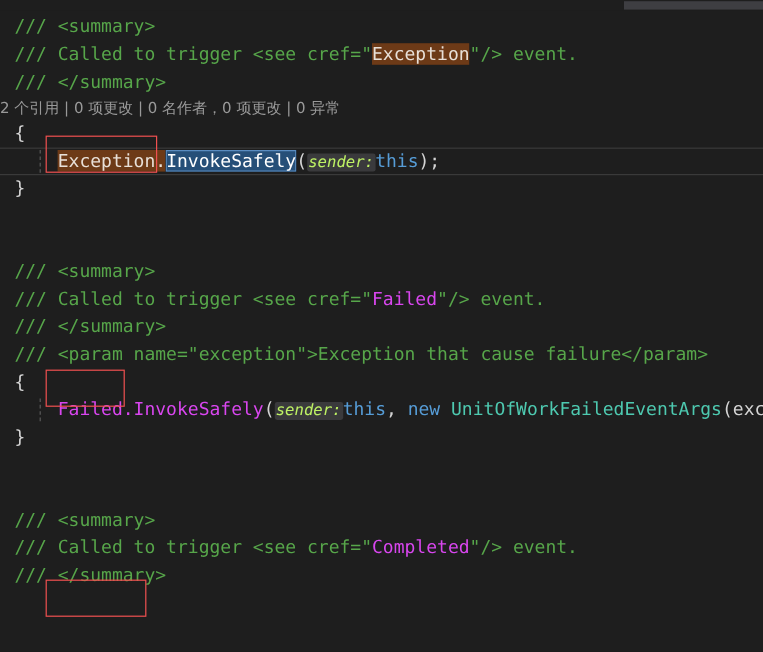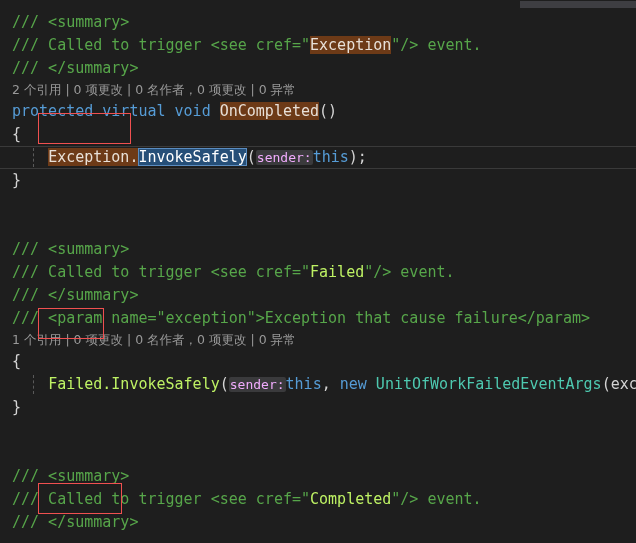--- a/index.html
+++ b/index.html
@@ -44,7 +44,7 @@
     font-size:12.5px;
     font-family:"DejaVu Sans","Liberation Sans",sans-serif;
     color:#999999;
-    padding-left:12px;
+    padding-left:0;
     white-space:pre;
   }
   

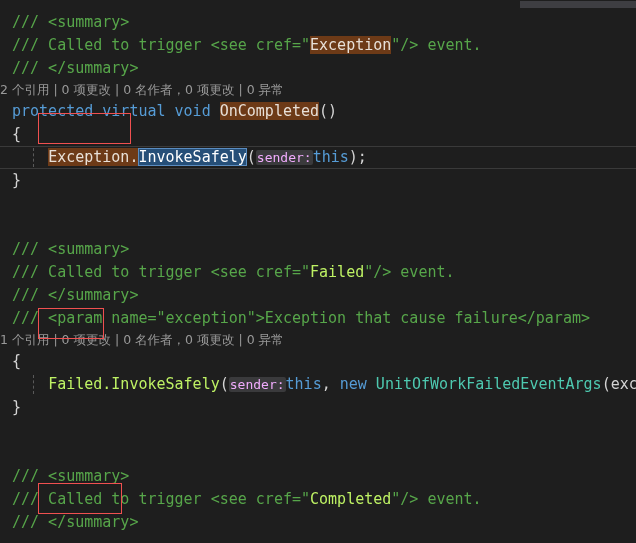--- a/index.html
+++ b/index.html
@@ -111,7 +111,6 @@
 
     <div class="codelens">2 个引用 | 0 项更改 | 0 名作者，0 项更改 | 0 异常</div>
 
-    <div class="ln"><span class="kw">protected</span><span class="pun"> </span><span class="kw">virtual</span><span class="pun"> </span><span class="kw">void</span><span class="pun"> </span><span class="hl-brown">OnCompleted</span><span class="pun">()</span></div>
 
     <div class="ln"><span class="pun">{</span></div>
 

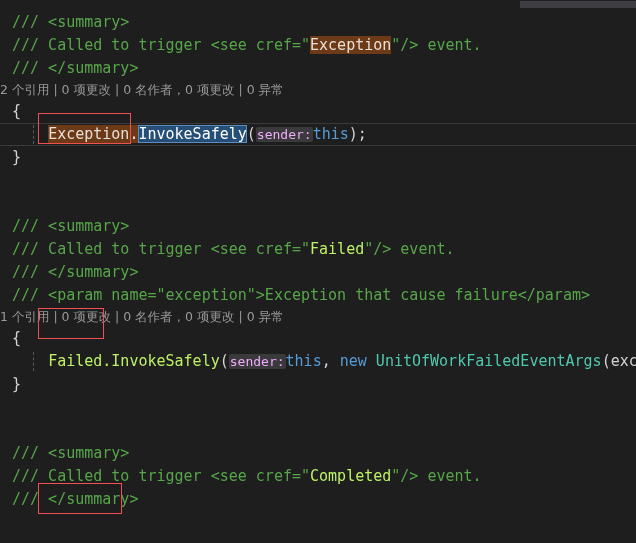--- a/index.html
+++ b/index.html
@@ -80,10 +80,11 @@
   }
   .hint{
     background:#3a3a3c;
-    color:#f0abfc;
+    color:#bef264;
     font-size:13px;
     border-radius:2px;
     padding:0 1px;
+    font-style:italic;
   }
   
   .renamebox{

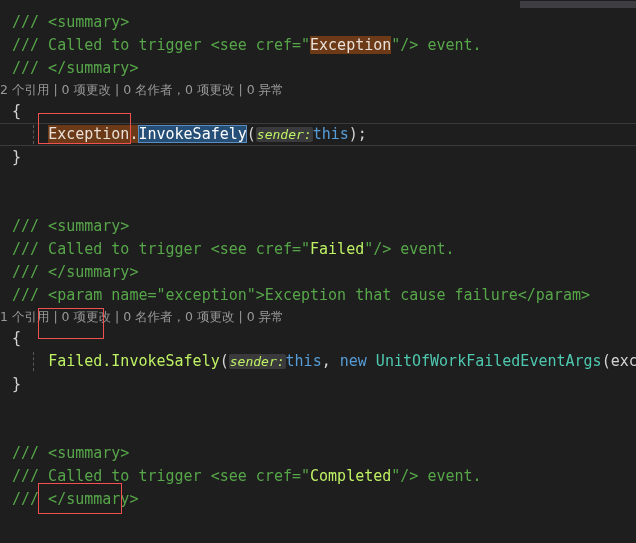--- a/index.html
+++ b/index.html
@@ -66,7 +66,7 @@
   .cmt{color:#57a64a;}
   .kw{color:#569cd6;}
   .typ{color:#4ec9b0;}
-  .id{color:#bef264;}
+  .id{color:#d946ef;}
   .pun{color:#d4d4d4;}
   
   .hl-brown{

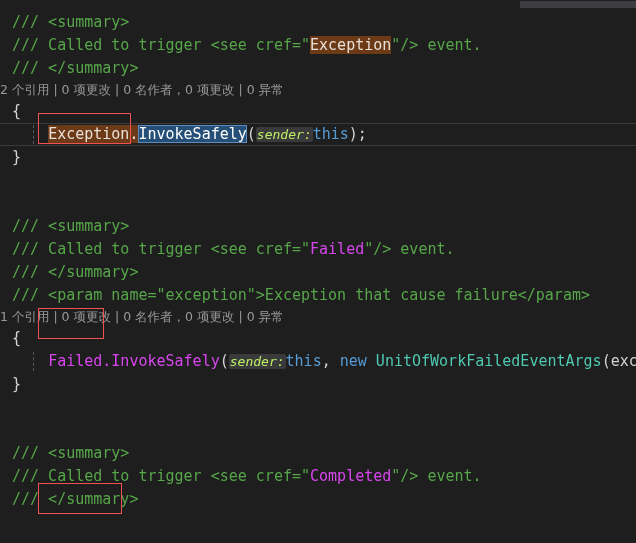--- a/index.html
+++ b/index.html
@@ -130,7 +130,6 @@
 
     <div class="ln"><span class="cmt">/// &lt;param name="exception"&gt;Exception that cause failure&lt;/param&gt;</span></div>
 
-    <div class="codelens">1 个引用 | 0 项更改 | 0 名作者，0 项更改 | 0 异常</div>
 
 
     <div class="ln"><span class="pun">{</span></div>

